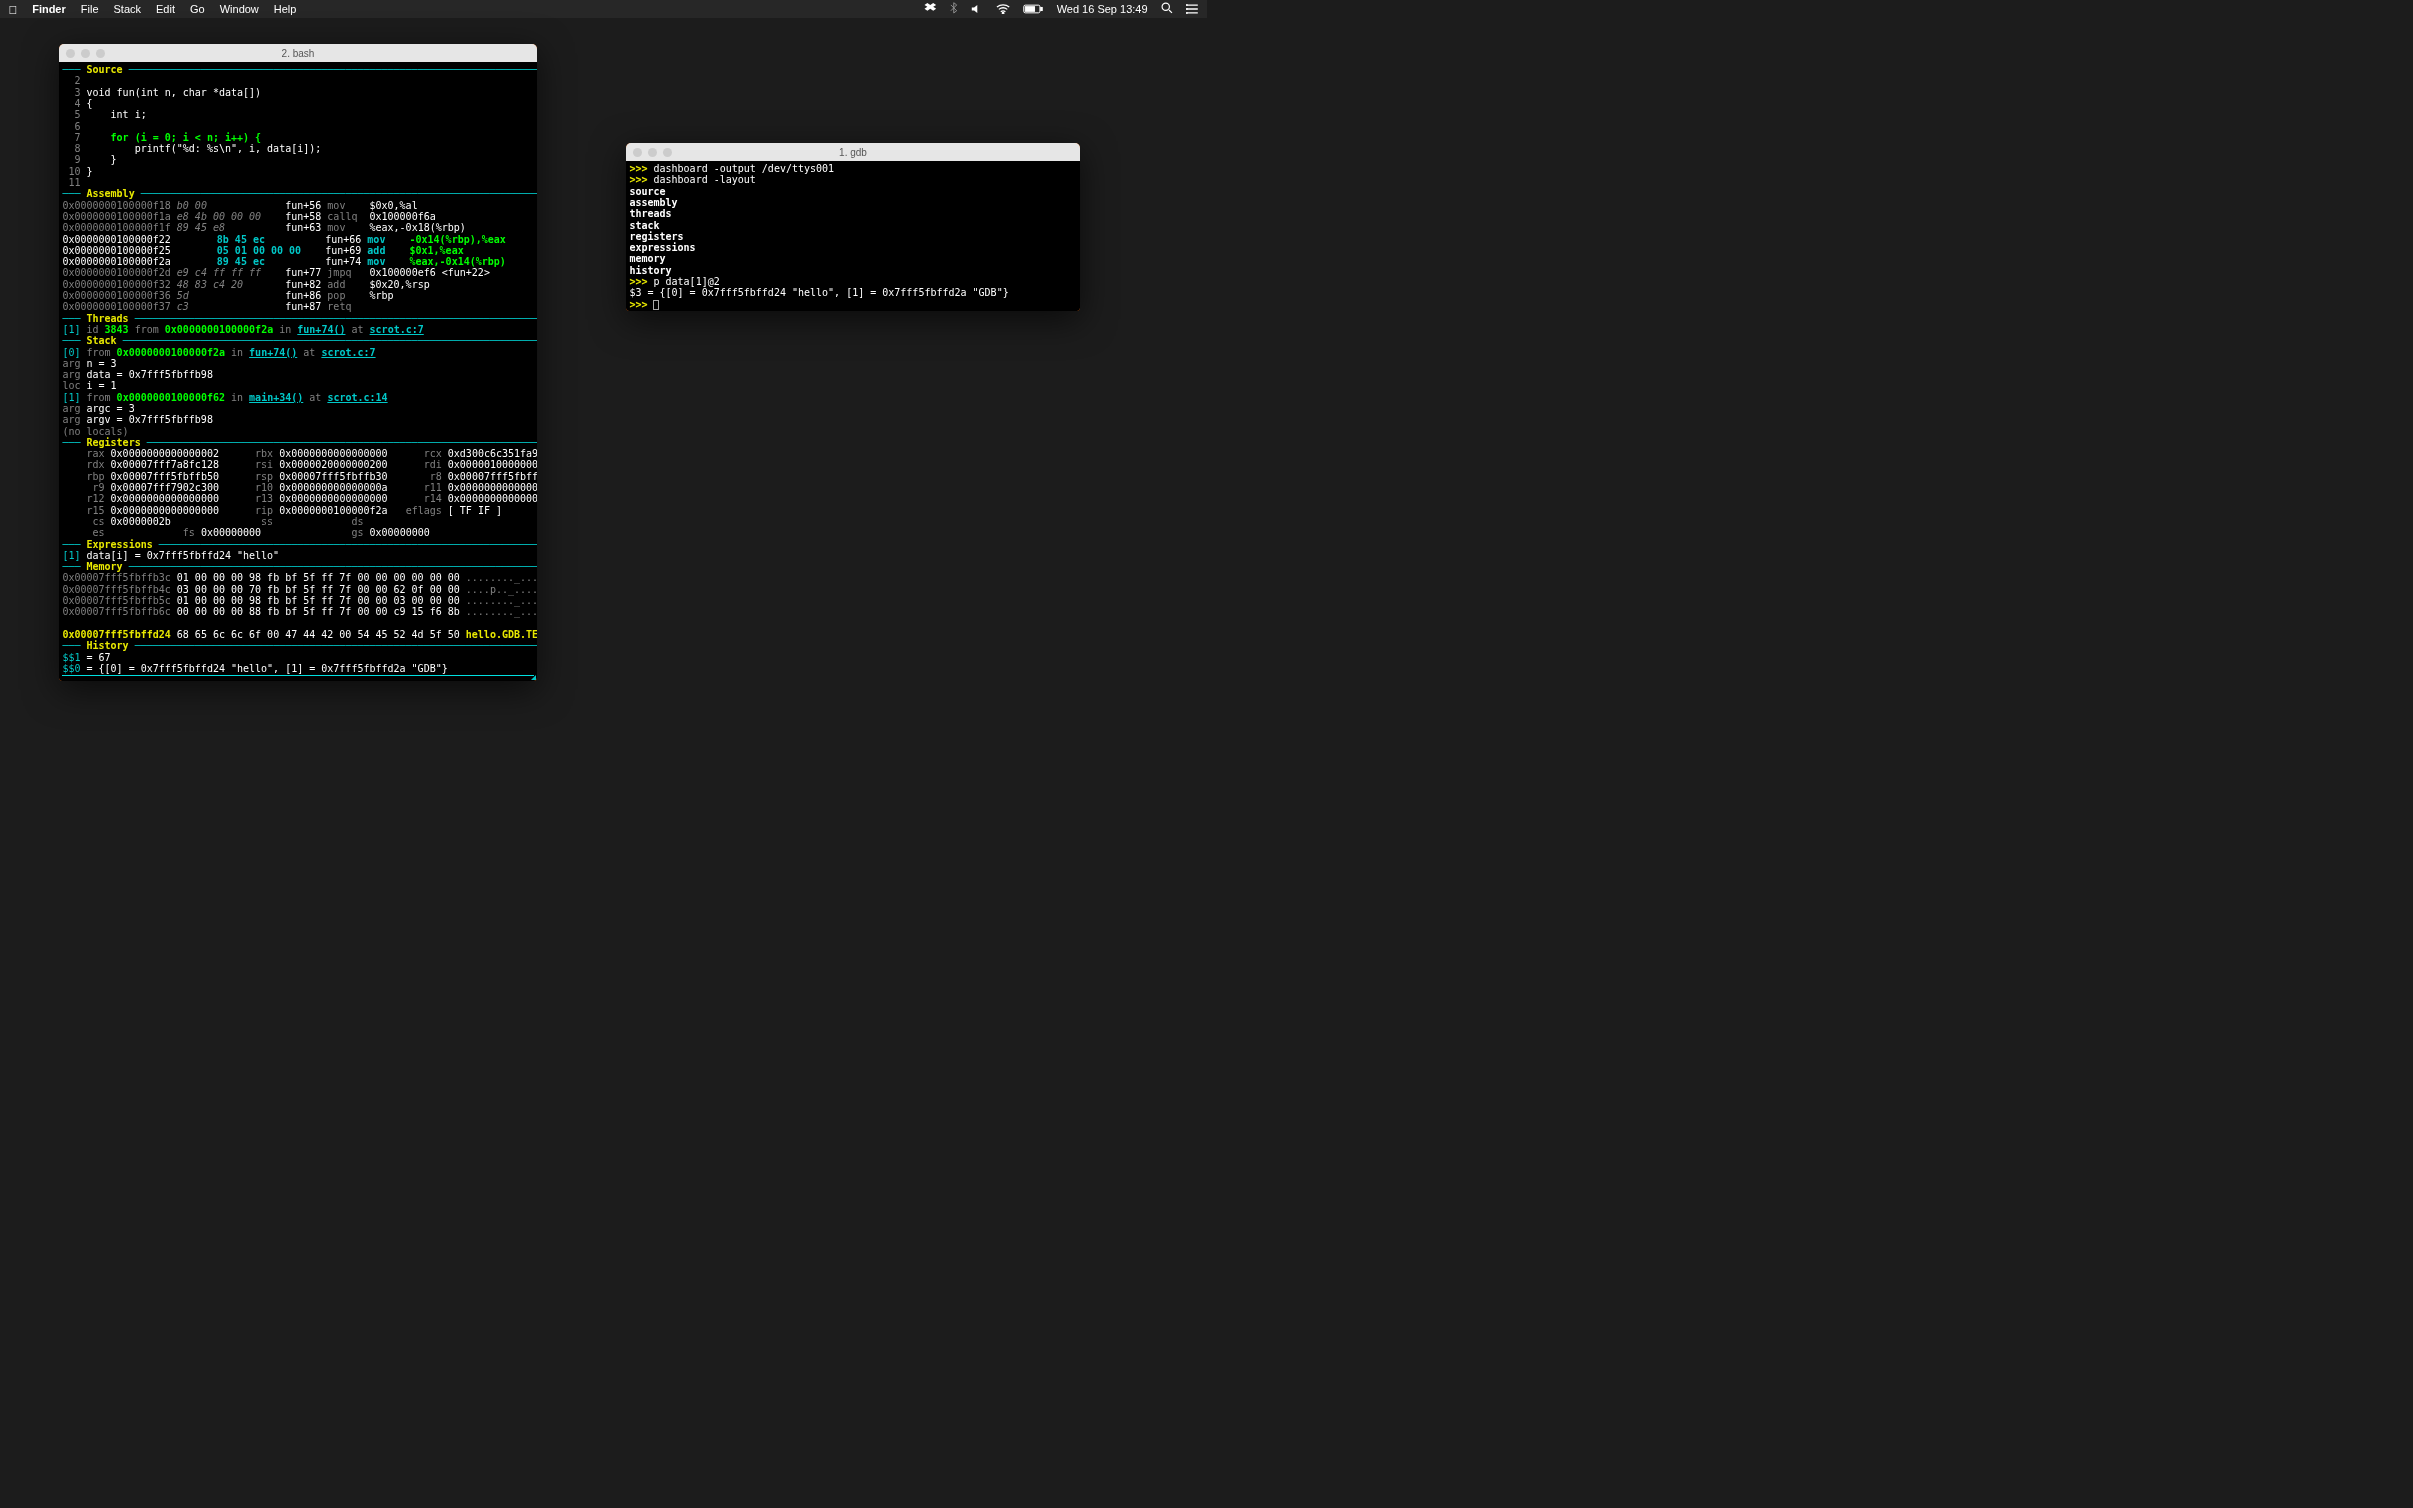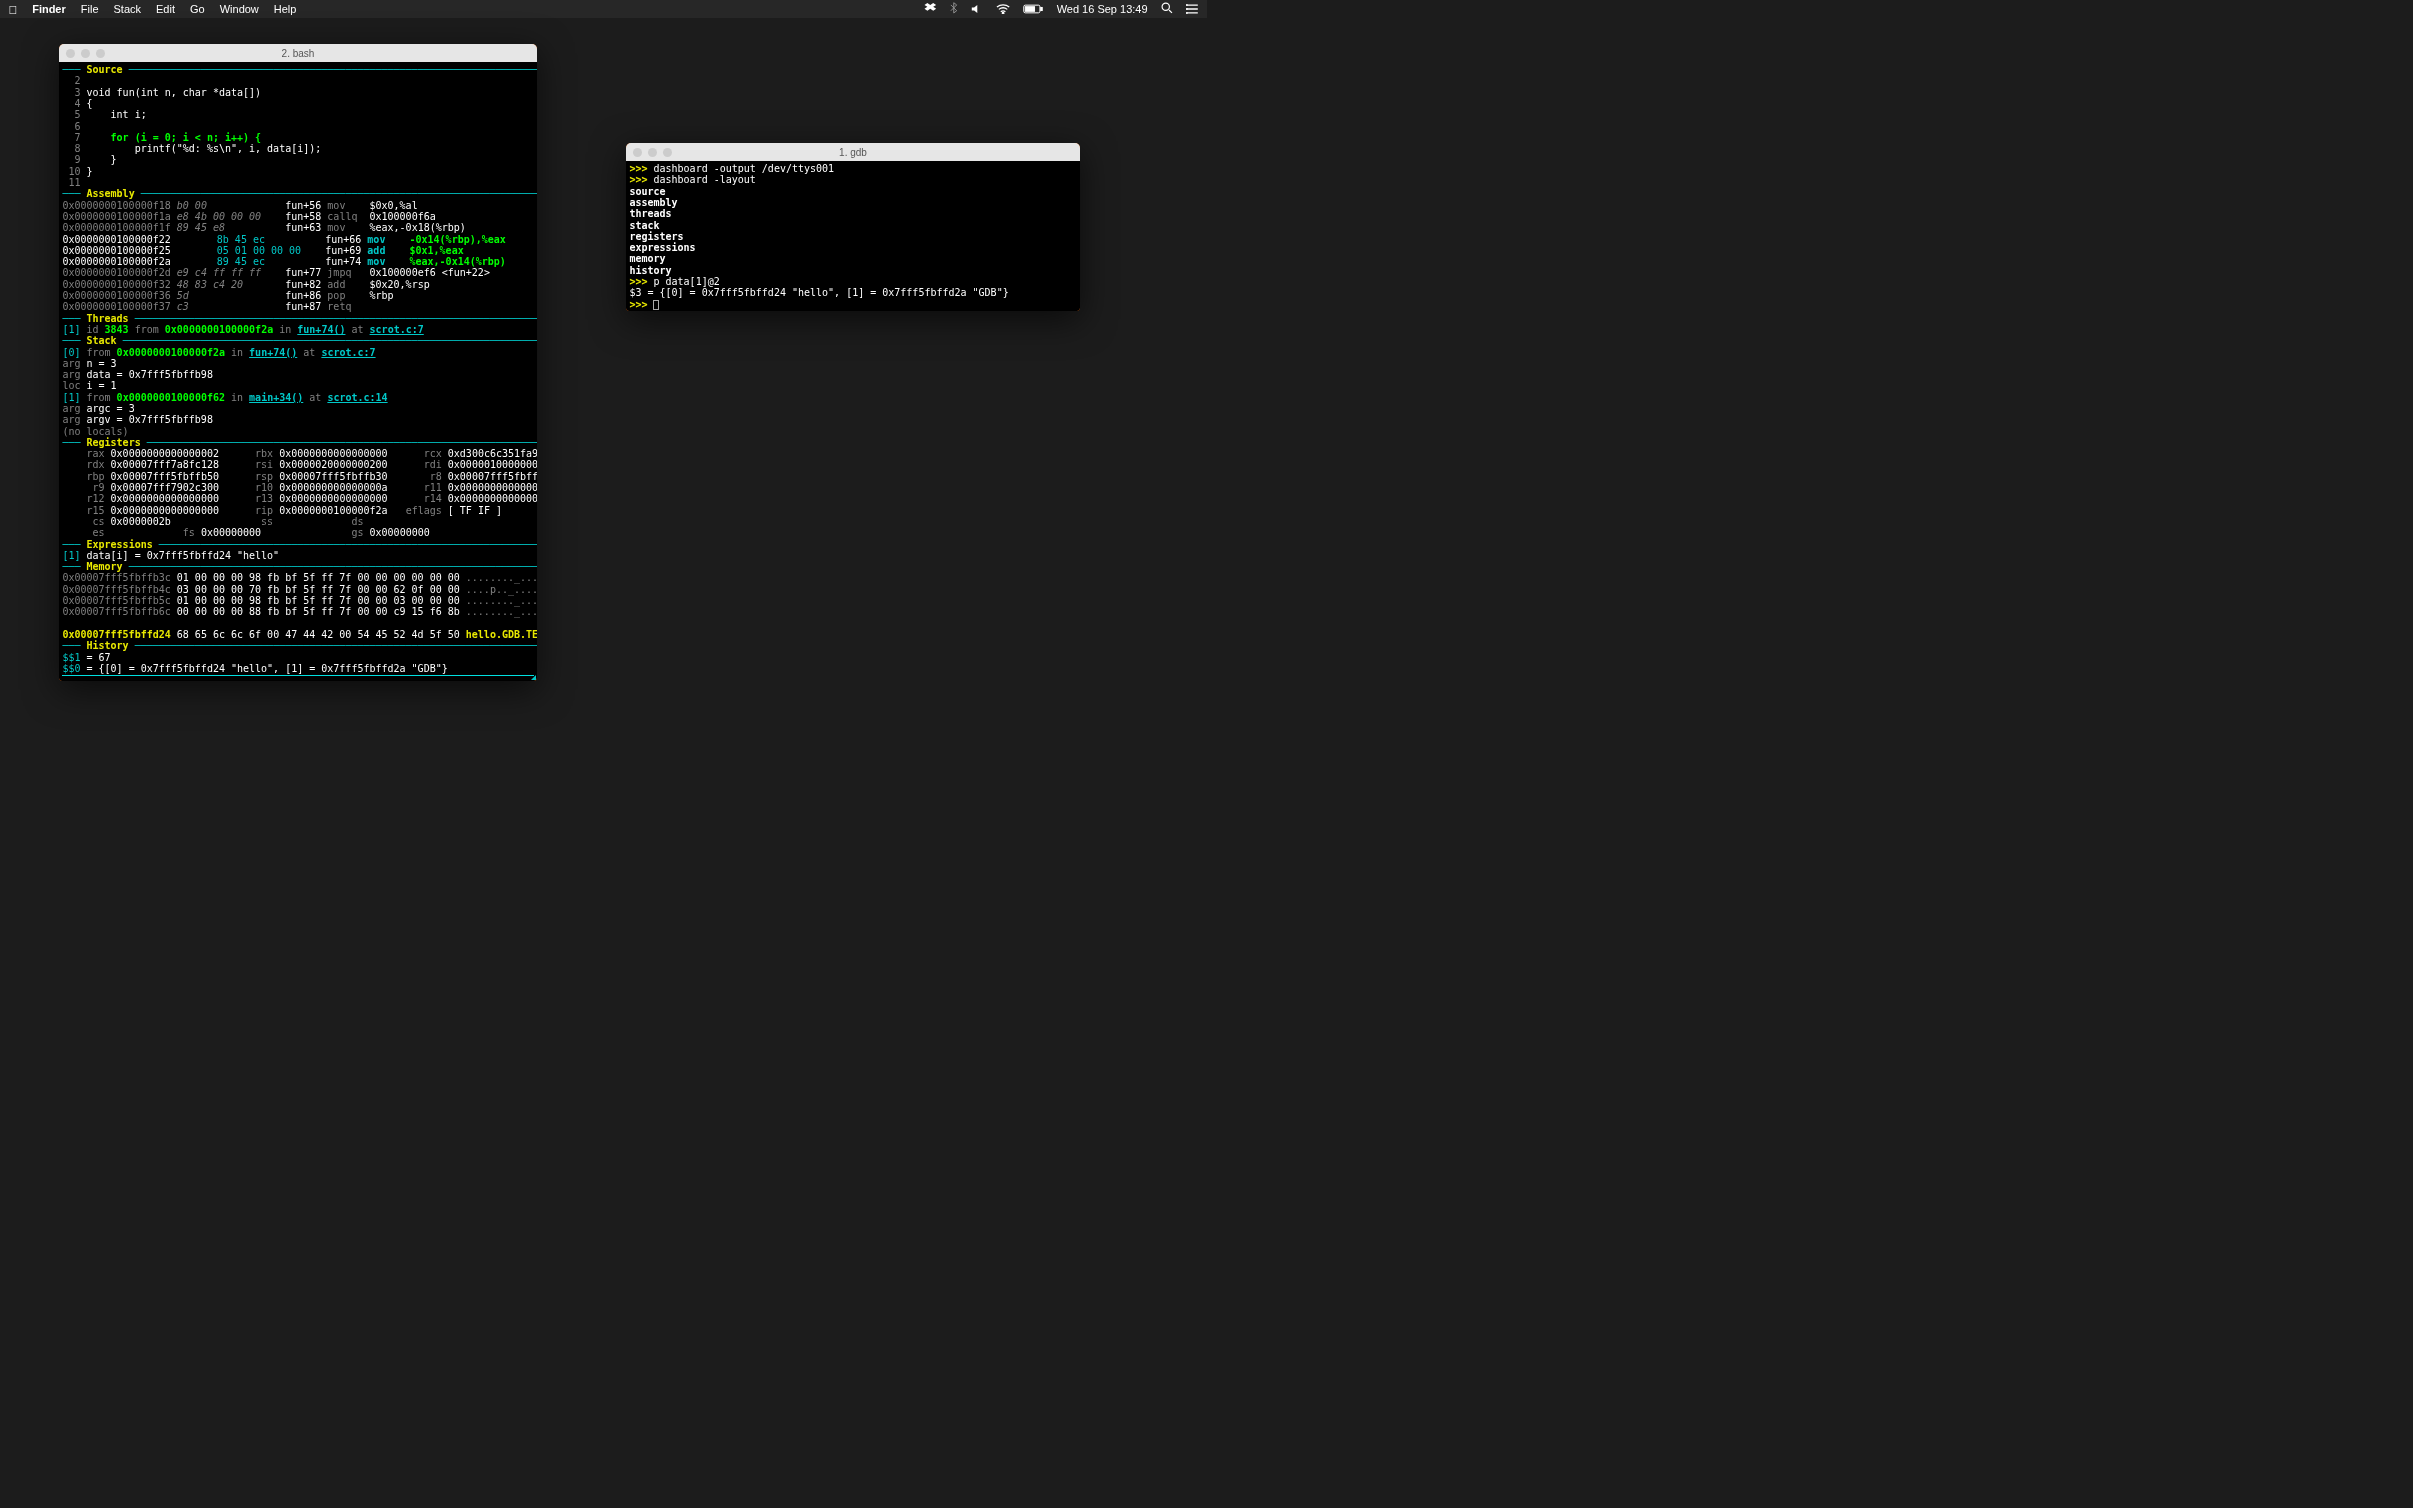--- a/index.html
+++ b/index.html
@@ -75,7 +75,7 @@
 .src-hl { color: #00ff00; font-weight: bold; }
 .addr { color: #fff; }
 .addr-dim { color: #808080; }
-.bytes { color: #00c8c8; font-weight: normal; padding-left: 40px; }
+.bytes { color: #00c8c8; font-weight: bold; padding-left: 40px; }
 .bytes-dim { color: #808080; font-style: italic; }
 .funcoff { color: #fff; text-align: center; }
 .mnemonic { color: #00c8c8; font-weight: bold; }

